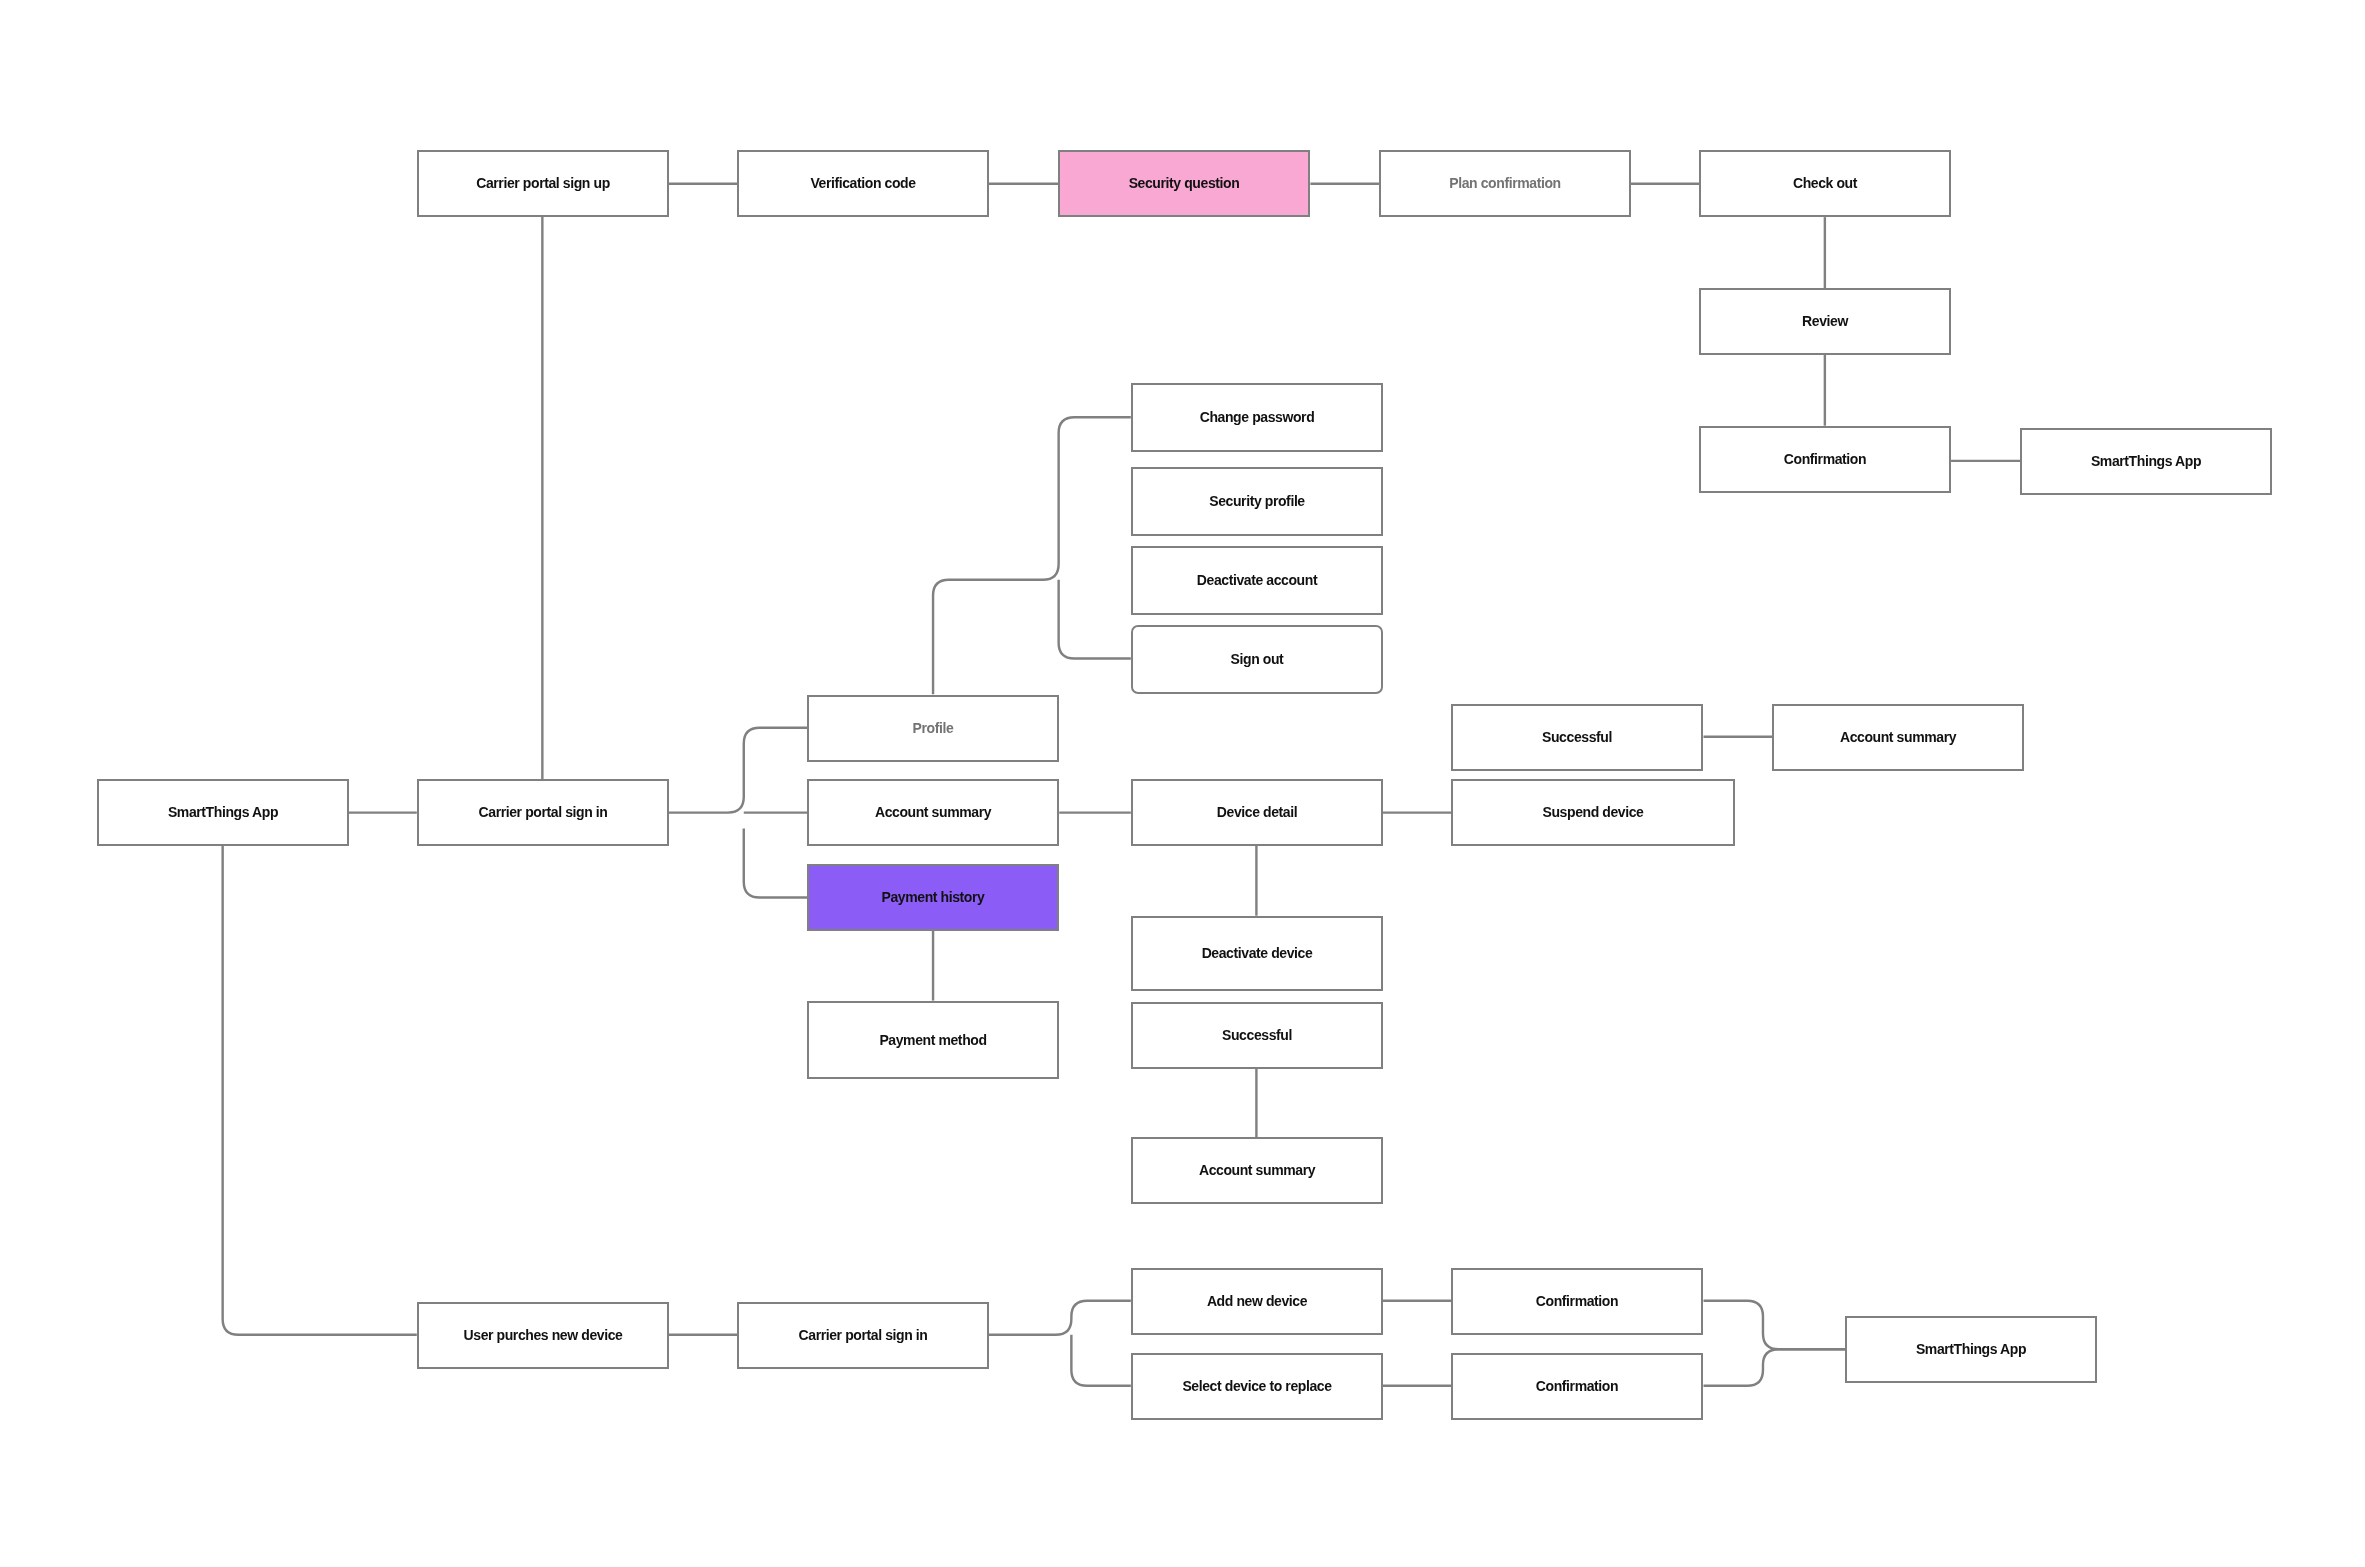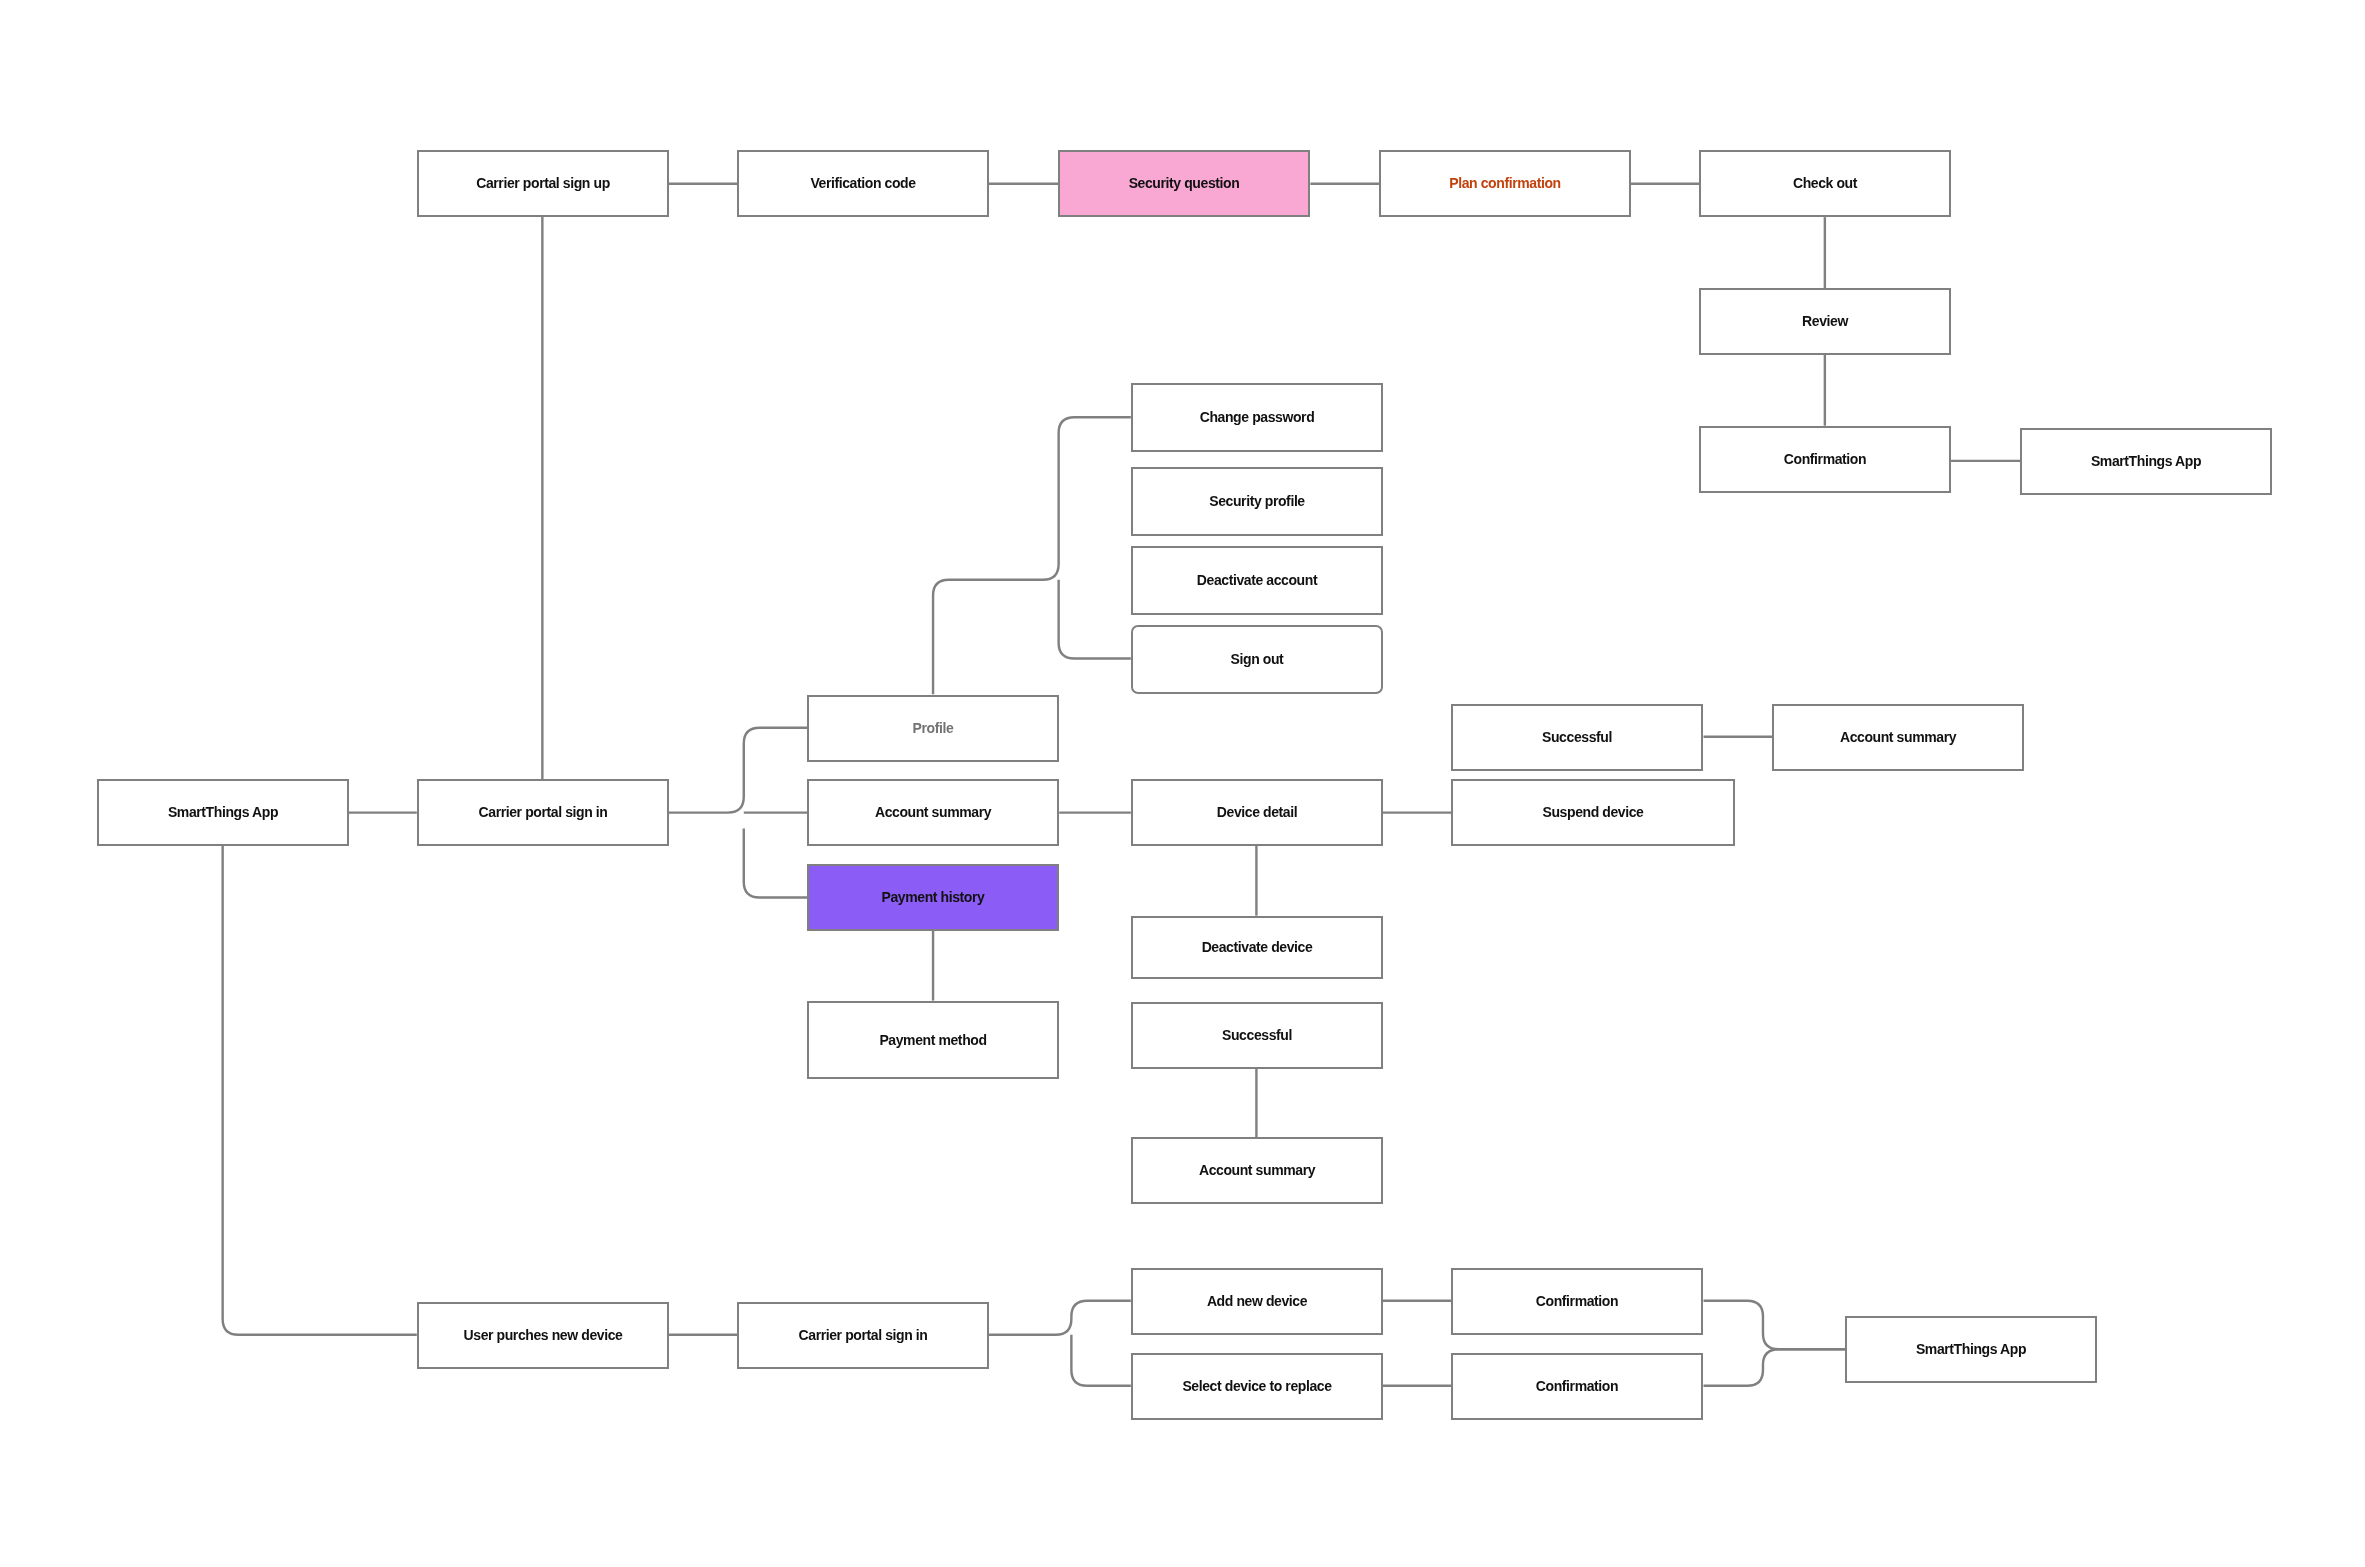--- a/index.html
+++ b/index.html
@@ -93,7 +93,7 @@
         <span class="node-label" style="color: rgb(17, 17, 17);">Security question</span>
       </div>
       <div class="node" style="left: 1379px; top: 150px; width: 252px; height: 67px; background: rgb(255, 255, 255); border-color: rgb(128, 128, 128);">
-        <span class="node-label" style="color: #c2410c;">Plan confirmation</span>
+        <span class="node-label" style="color: #737373;">Plan confirmation</span>
       </div>
       <div class="node" style="left: 1699px; top: 150px; width: 252px; height: 67px; background: rgb(255, 255, 255); border-color: rgb(128, 128, 128);">
         <span class="node-label" style="color: rgb(17, 17, 17);">Check out</span>

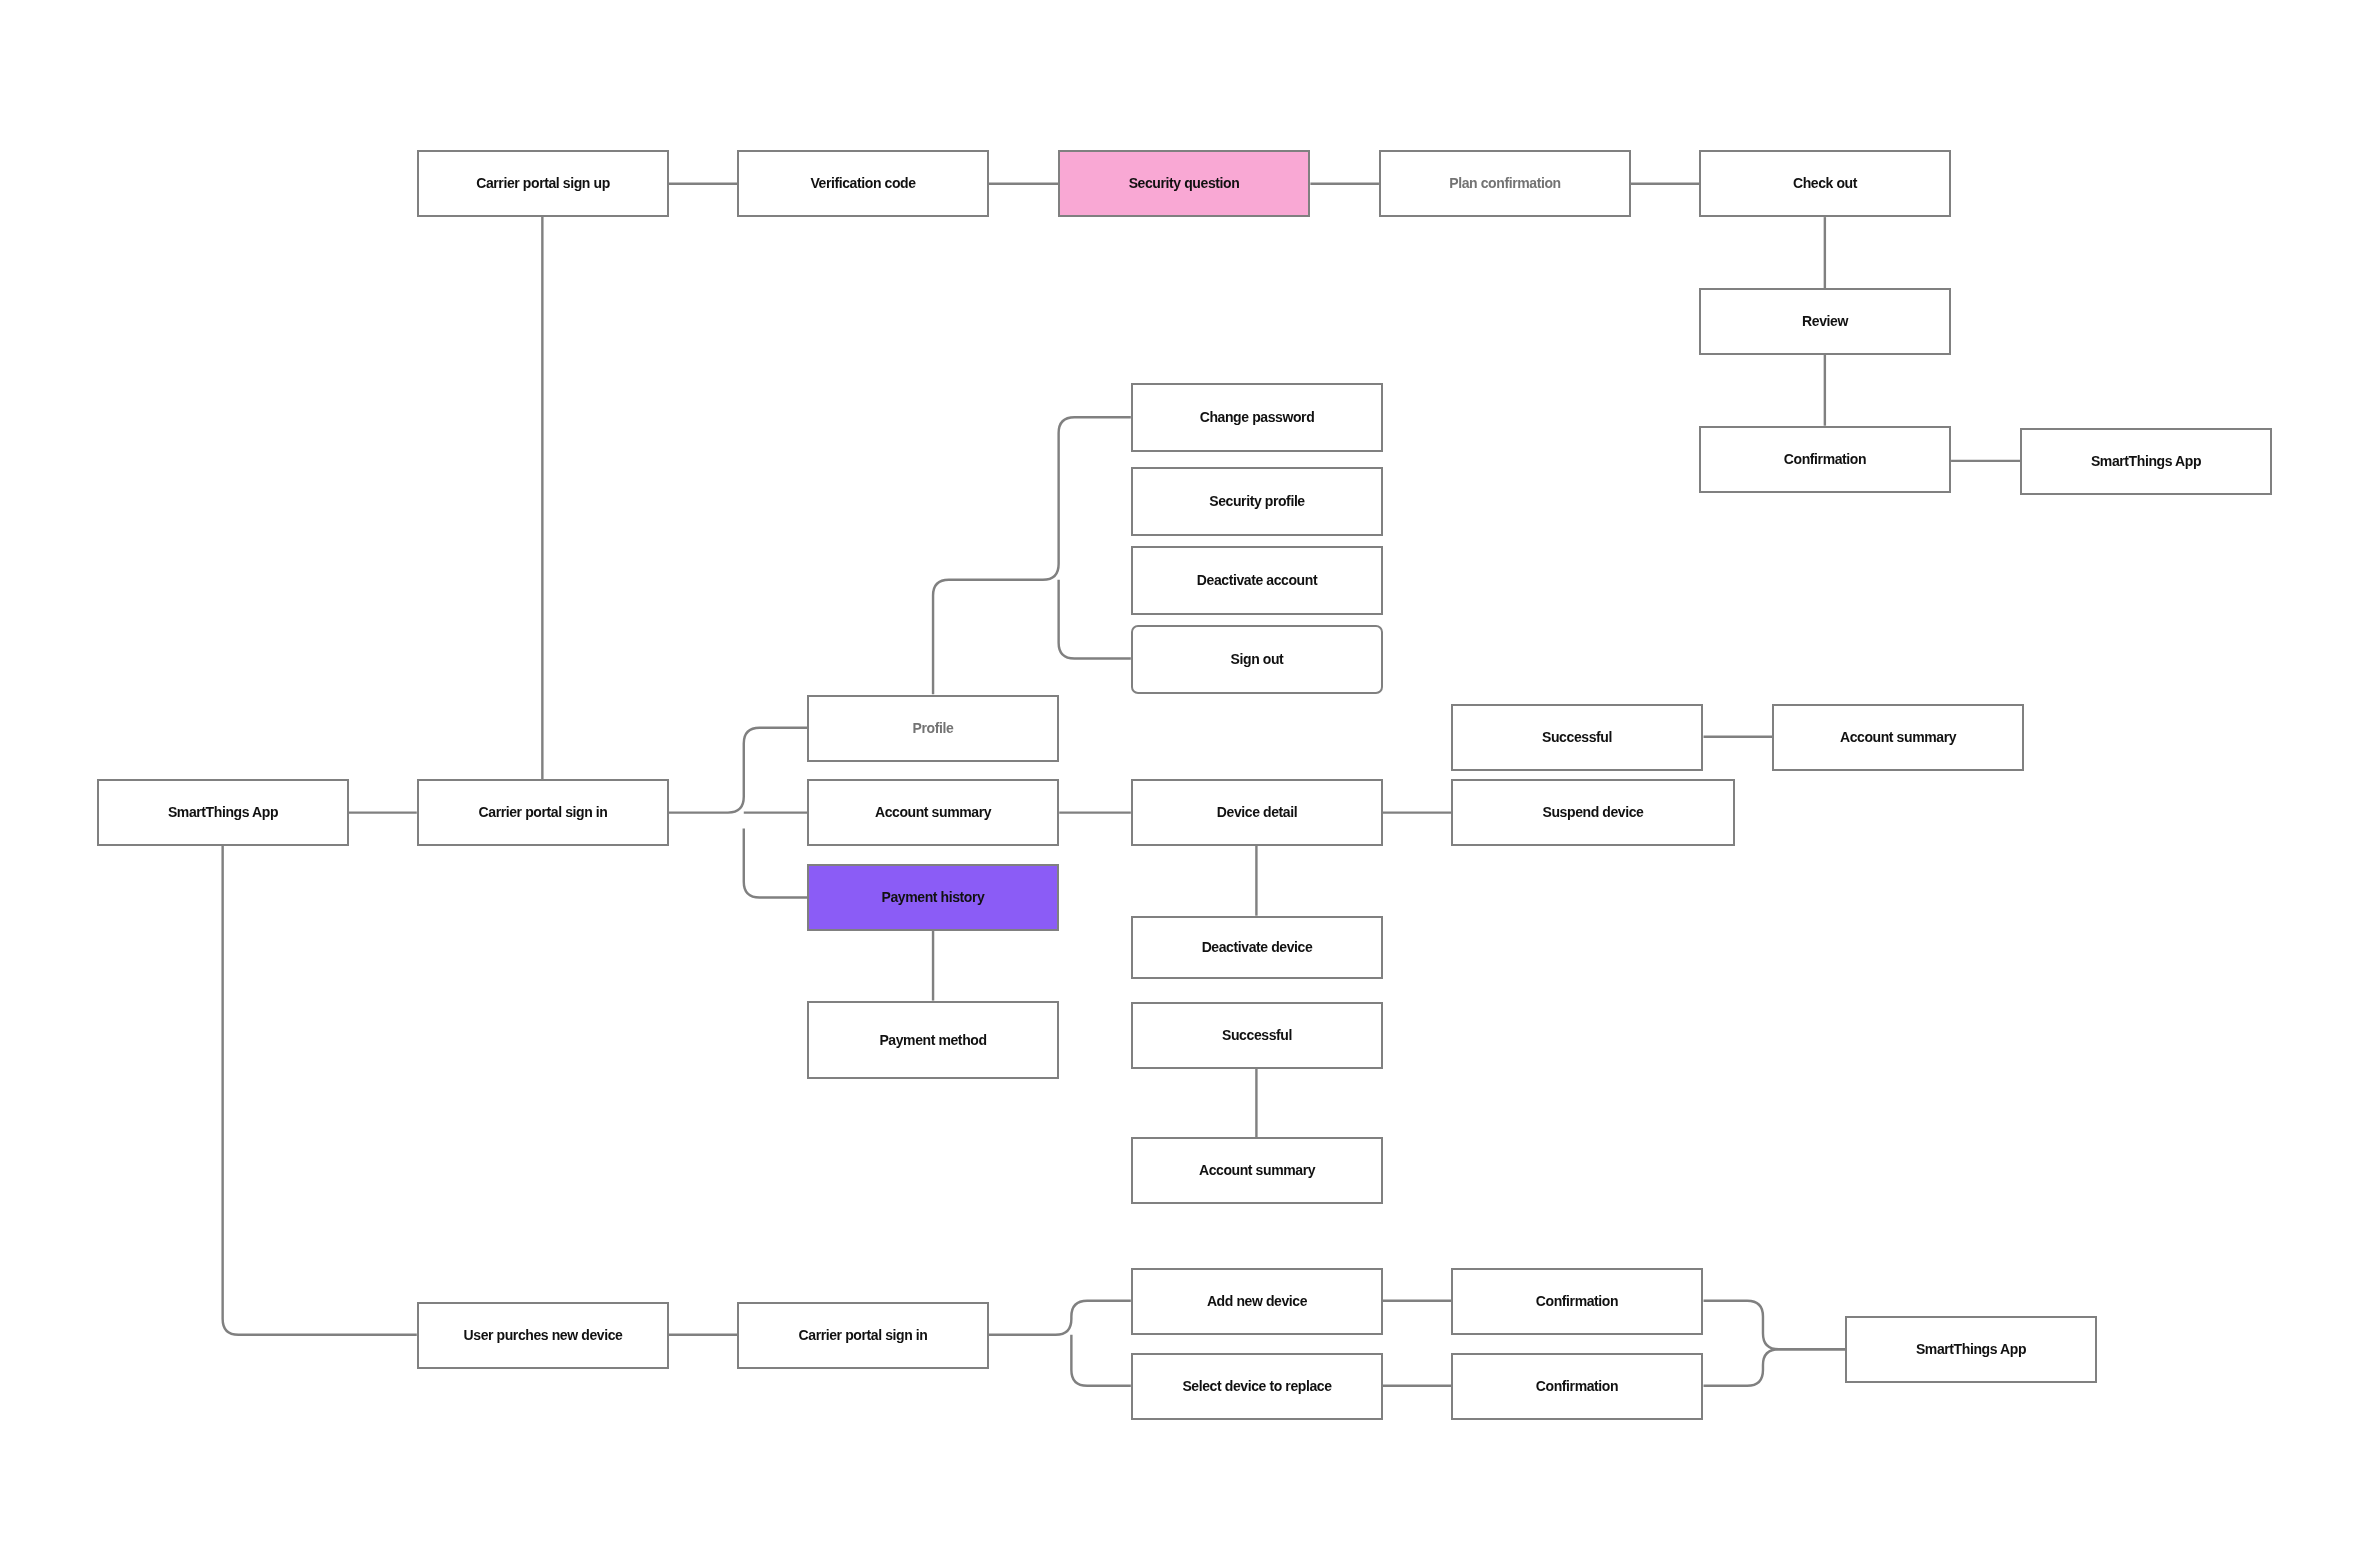--- a/index.html
+++ b/index.html
@@ -149,7 +149,7 @@
       <div class="node" style="left: 1451px; top: 779px; width: 284px; height: 67px; background: rgb(255, 255, 255); border-color: rgb(128, 128, 128);">
         <span class="node-label" style="color: rgb(17, 17, 17);">Suspend device</span>
       </div>
-      <div class="node" style="left: 1131px; top: 916px; width: 252px; height: 63px; background: rgb(255, 255, 255); border-color: rgb(128, 128, 128);">
+      <div class="node" style="left: 1131px; top: 916px; width: 252px; height: 75px; background: rgb(255, 255, 255); border-color: rgb(128, 128, 128);">
         <span class="node-label" style="color: rgb(17, 17, 17);">Deactivate device</span>
       </div>
       <div class="node" style="left: 1131px; top: 1002px; width: 252px; height: 67px; background: rgb(255, 255, 255); border-color: rgb(128, 128, 128);">

